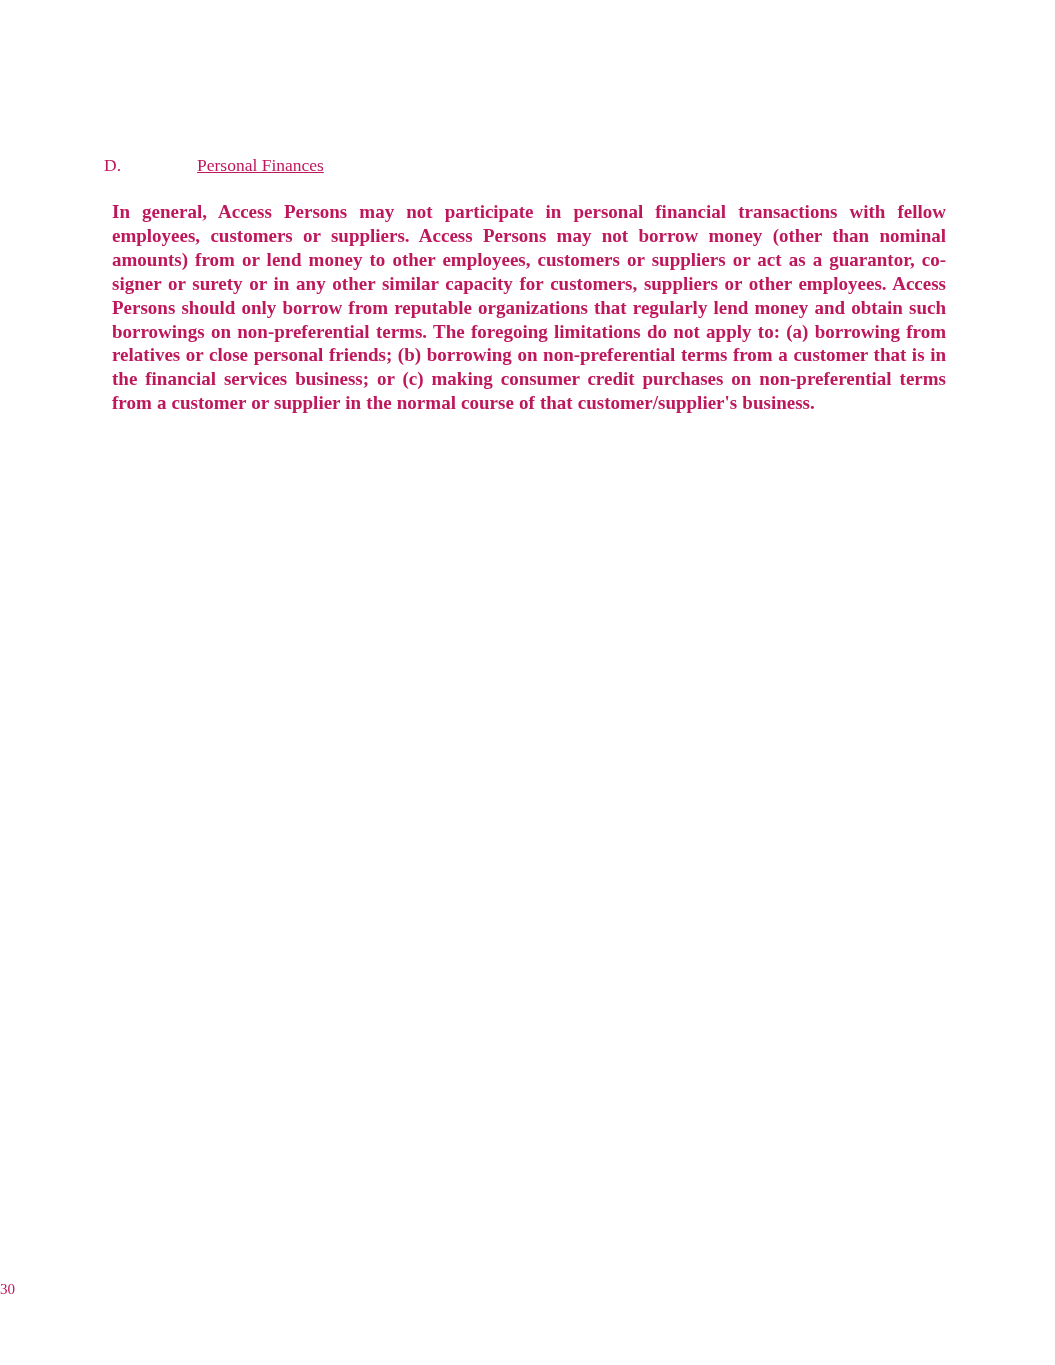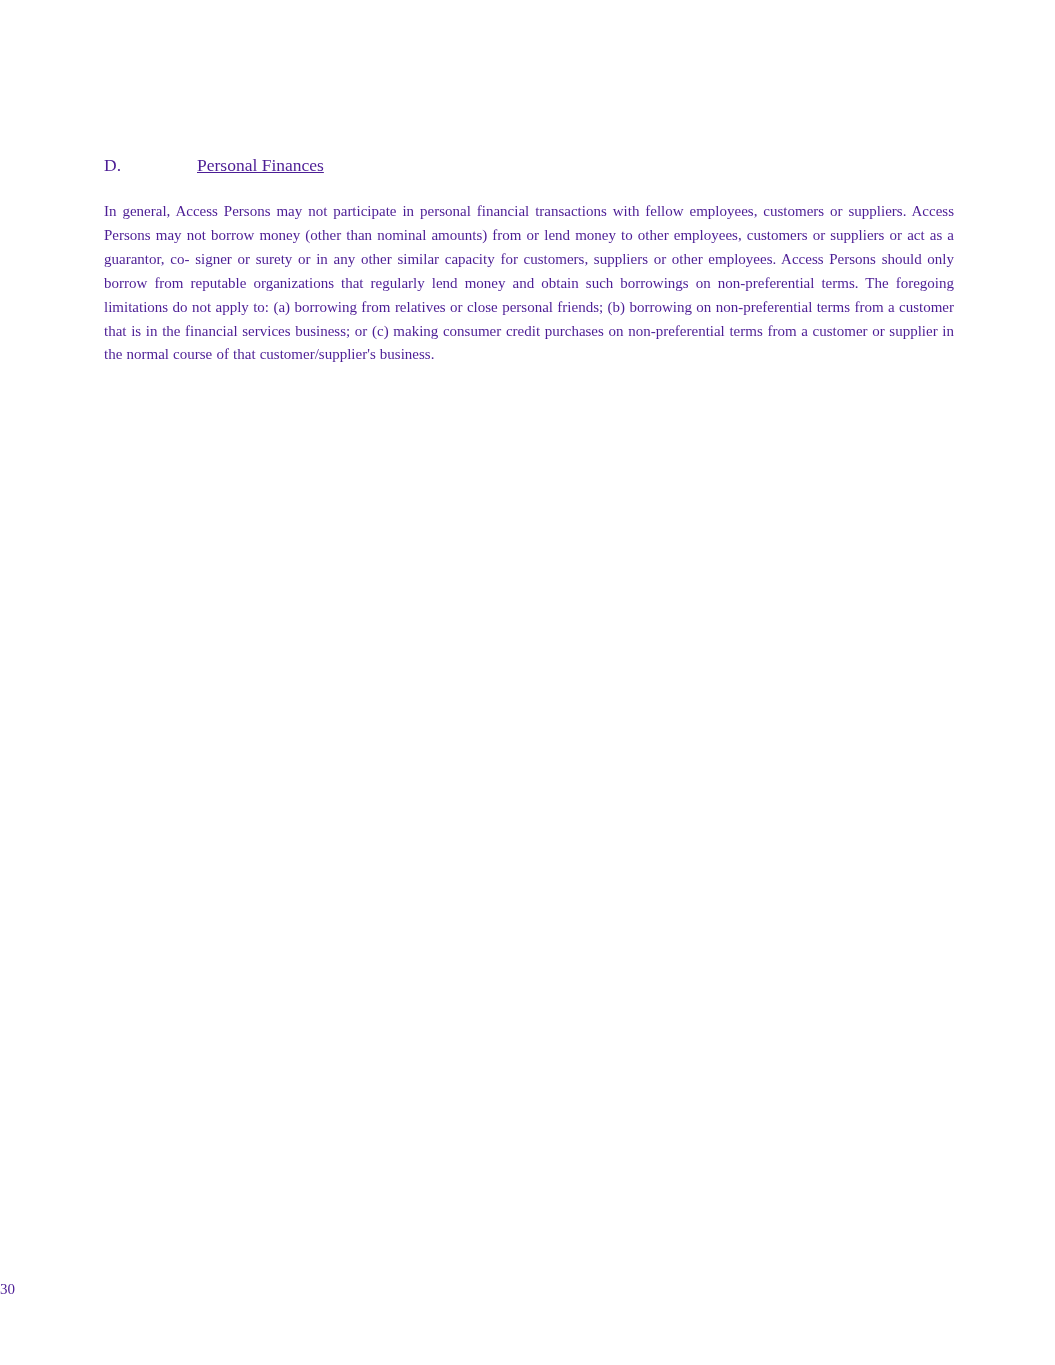--- a/index.html
+++ b/index.html
@@ -13,7 +13,7 @@
     height: 1365px;
     background: #ffffff;
     font-family: "Liberation Serif", "DejaVu Serif", serif;
-    color: #4c1d95;
+    color: #be185d;
     overflow: hidden;
   }
   .content {

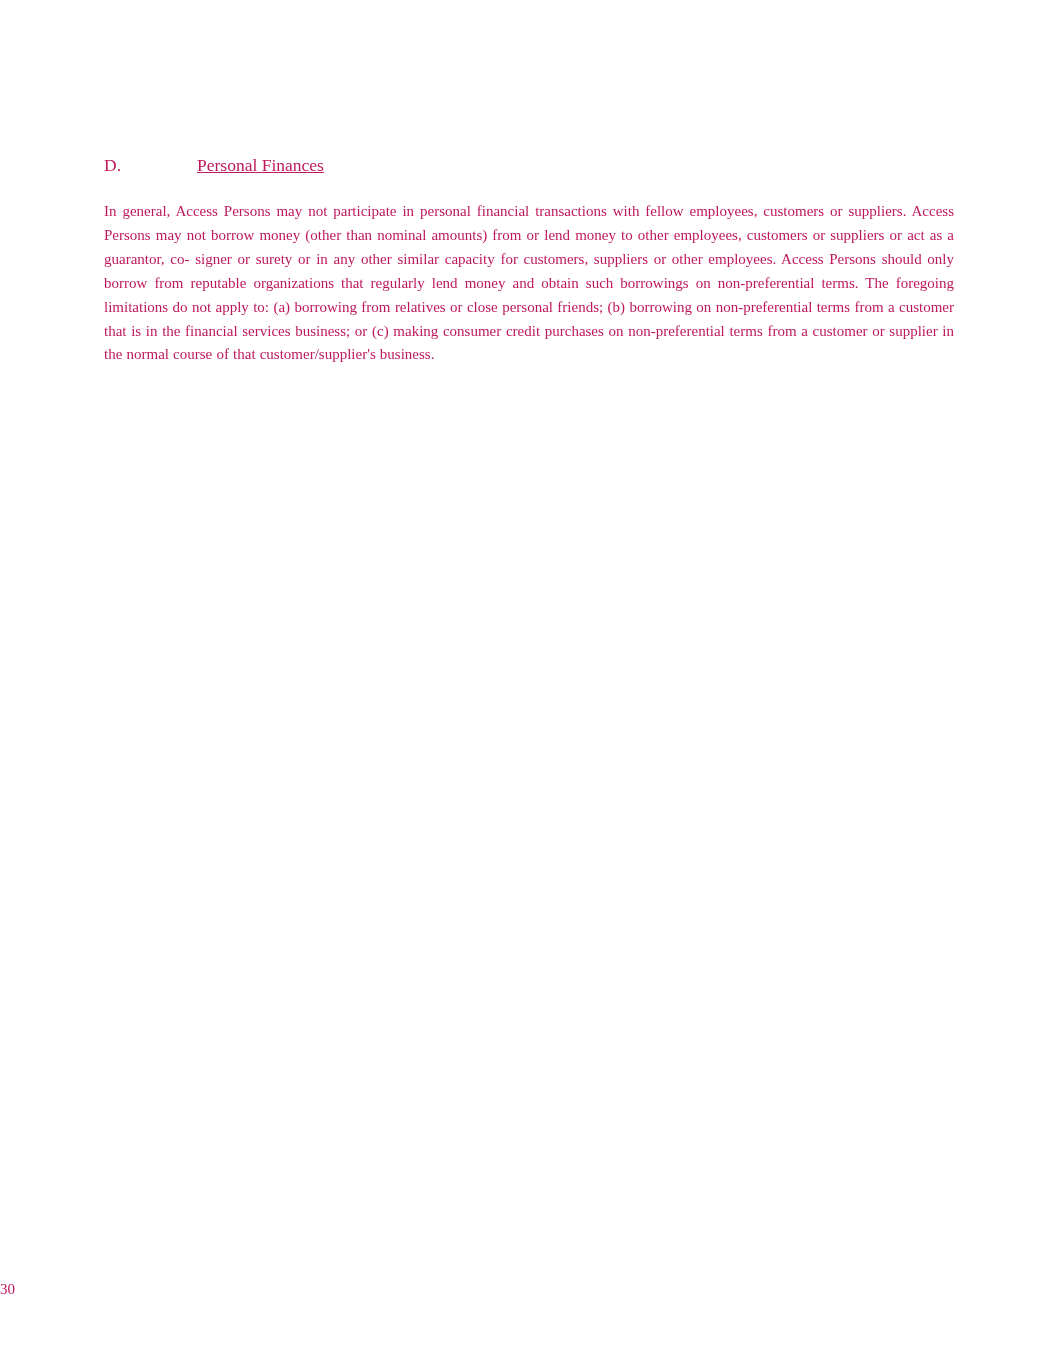--- a/index.html
+++ b/index.html
@@ -35,13 +35,14 @@
     text-decoration: underline;
   }
   .body-paragraph {
-    margin: 0;
+    margin: 8px;
     margin-top: 23px;
-    font-size: 15px;
+    font-size: 19px;
     line-height: 23.9px;
     text-align: justify;
     text-align-last: left;
     word-spacing: 0.4px;
+    font-weight: bold;
   }
   .page-number {
     position: absolute;

